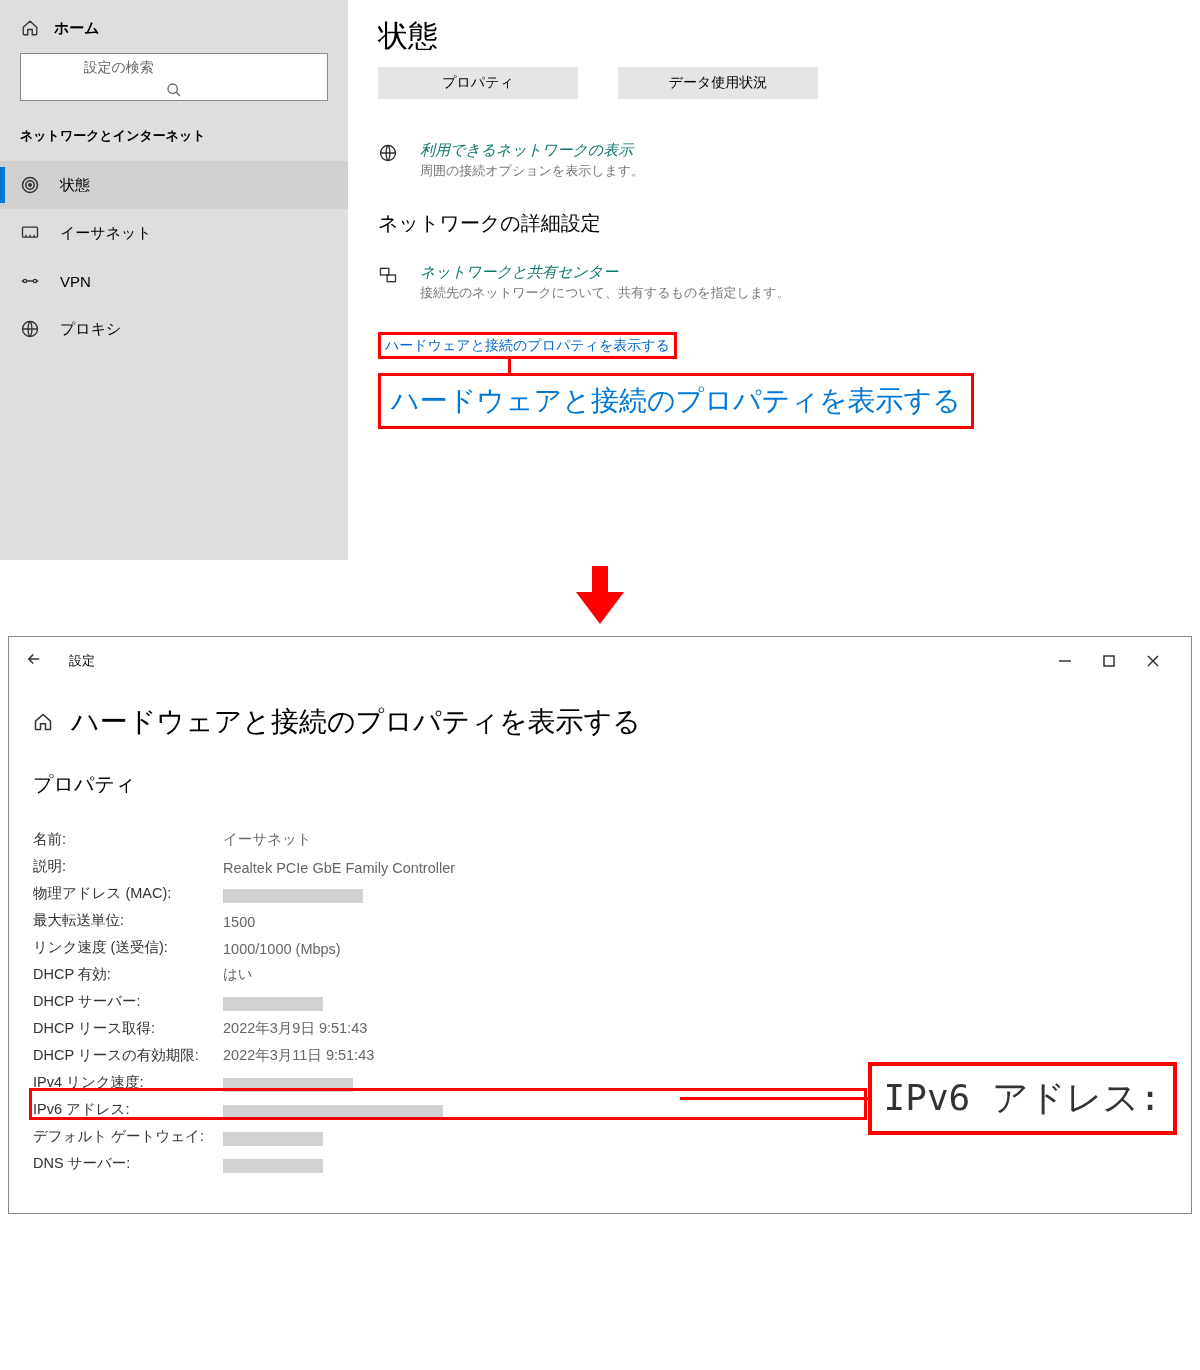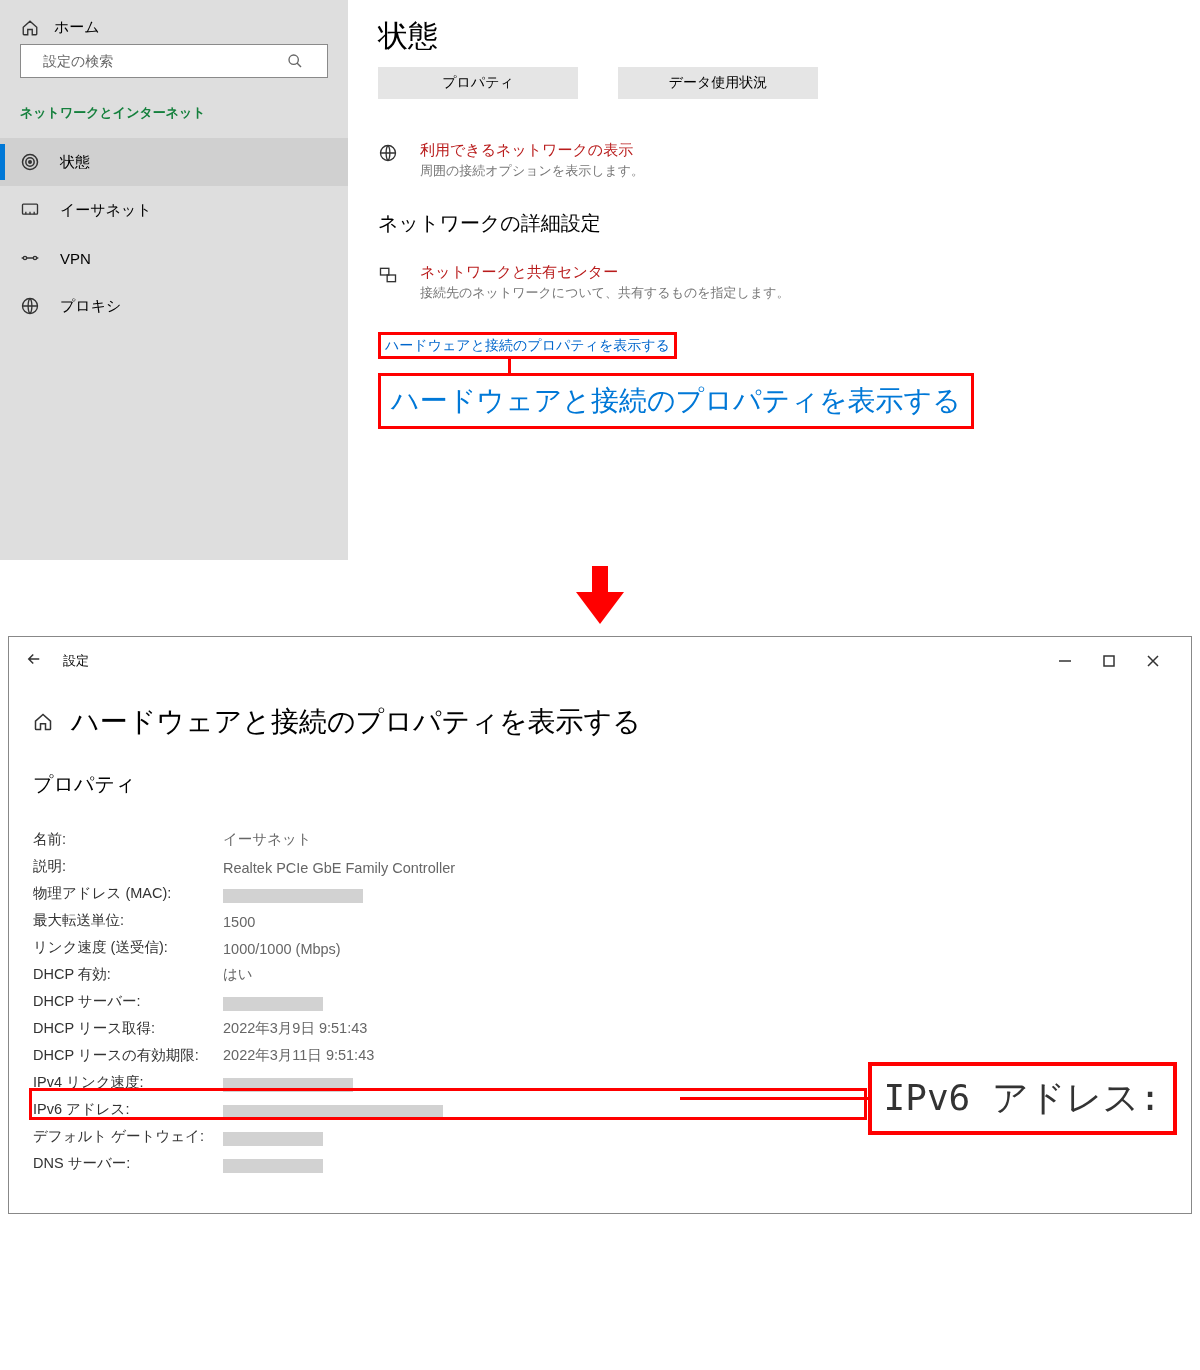--- a/index.html
+++ b/index.html
@@ -8,7 +8,7 @@
 
 .top-panel { display: flex; height: 560px; background: #fff; }
 .sidebar { width: 348px; background: #dedede; padding-top: 18px; }
-.home-row { display: flex; align-items: flex-start; padding: 0 20px 6px 20px; gap: 14px; }
+.home-row { display: flex; align-items: center; padding: 0 20px 15px 20px; gap: 14px; font-weight: bold; }
 .home-row span.label { font-size: 15px; color: #000; }
 .search-box { margin: 0 20px 20px 20px; display: flex; align-items: center; border: 1px solid #8a8a8a; background: #fff; height: 34px; padding: 0 22px; }
 .search-box input { flex: 1; border: none; background: transparent; font-size: 14px; outline: none; color: #666; }

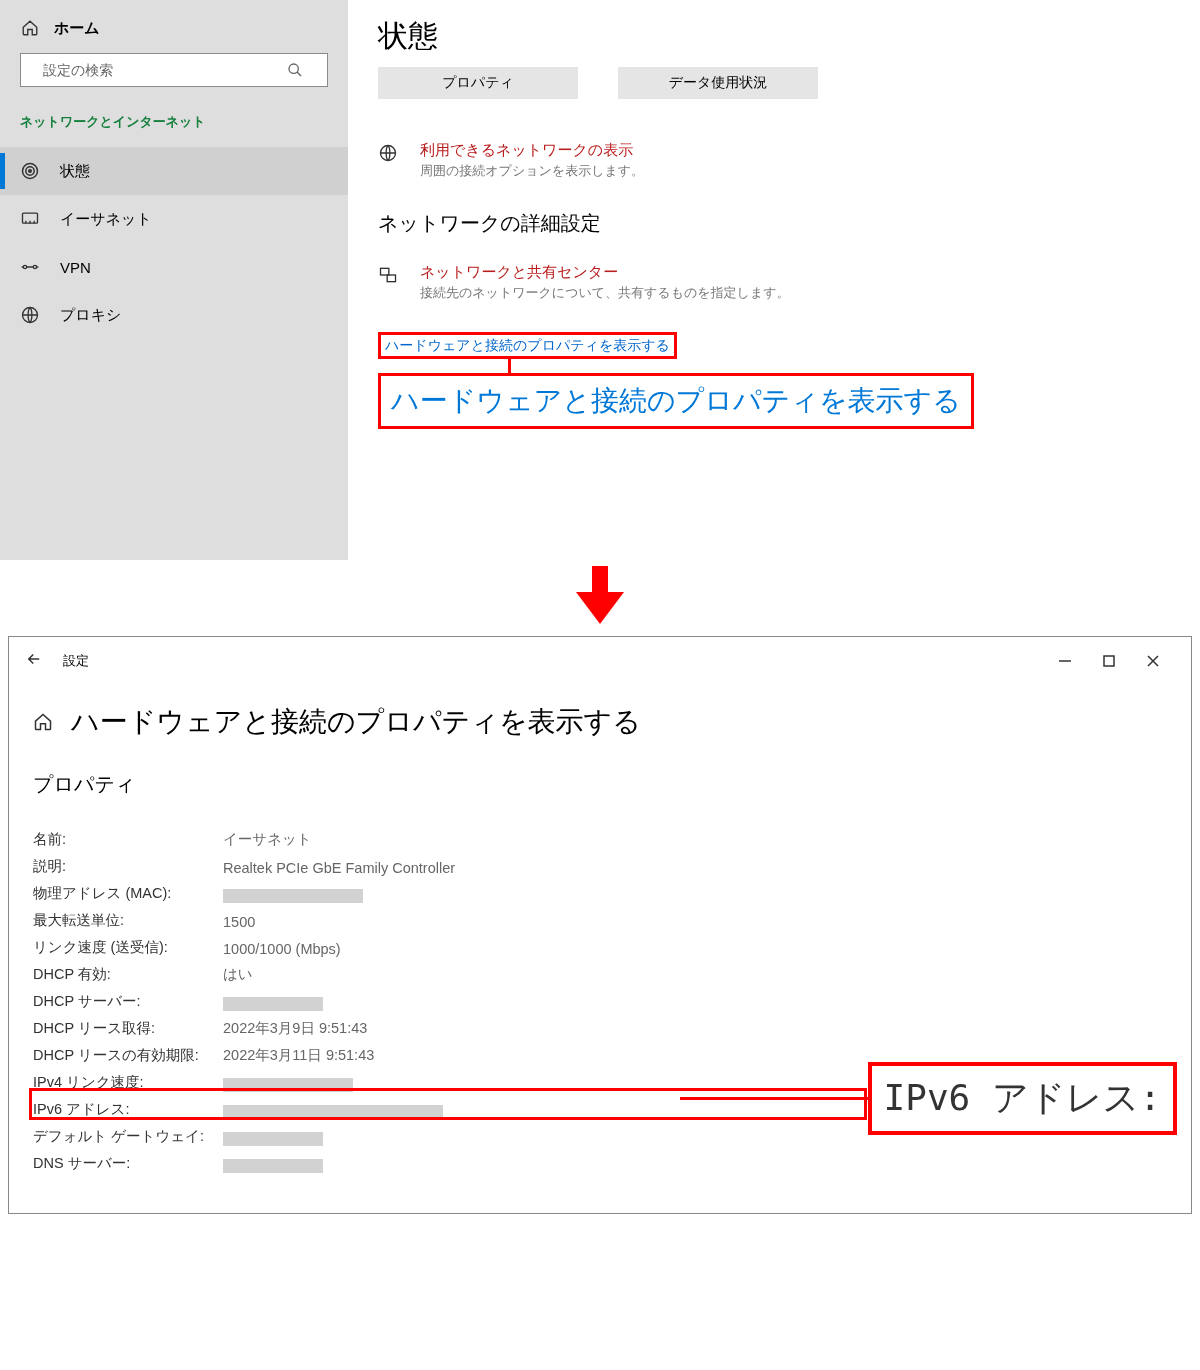--- a/index.html
+++ b/index.html
@@ -10,7 +10,7 @@
 .sidebar { width: 348px; background: #dedede; padding-top: 18px; }
 .home-row { display: flex; align-items: center; padding: 0 20px 15px 20px; gap: 14px; font-weight: bold; }
 .home-row span.label { font-size: 15px; color: #000; }
-.search-box { margin: 0 20px 20px 20px; display: flex; align-items: center; border: 1px solid #8a8a8a; background: #fff; height: 34px; padding: 0 22px; }
+.search-box { margin: 0 20px 20px 20px; display: flex; align-items: center; border: 1px solid #8a8a8a; background: #fff; height: 48px; padding: 0 10px; flex-direction: column; }
 .search-box input { flex: 1; border: none; background: transparent; font-size: 14px; outline: none; color: #666; }
 .search-box input::placeholder { color: #666; }
 .category-title { font-size: 13px; font-weight: 600; padding: 6px 20px 16px 20px; color: #15803d; }

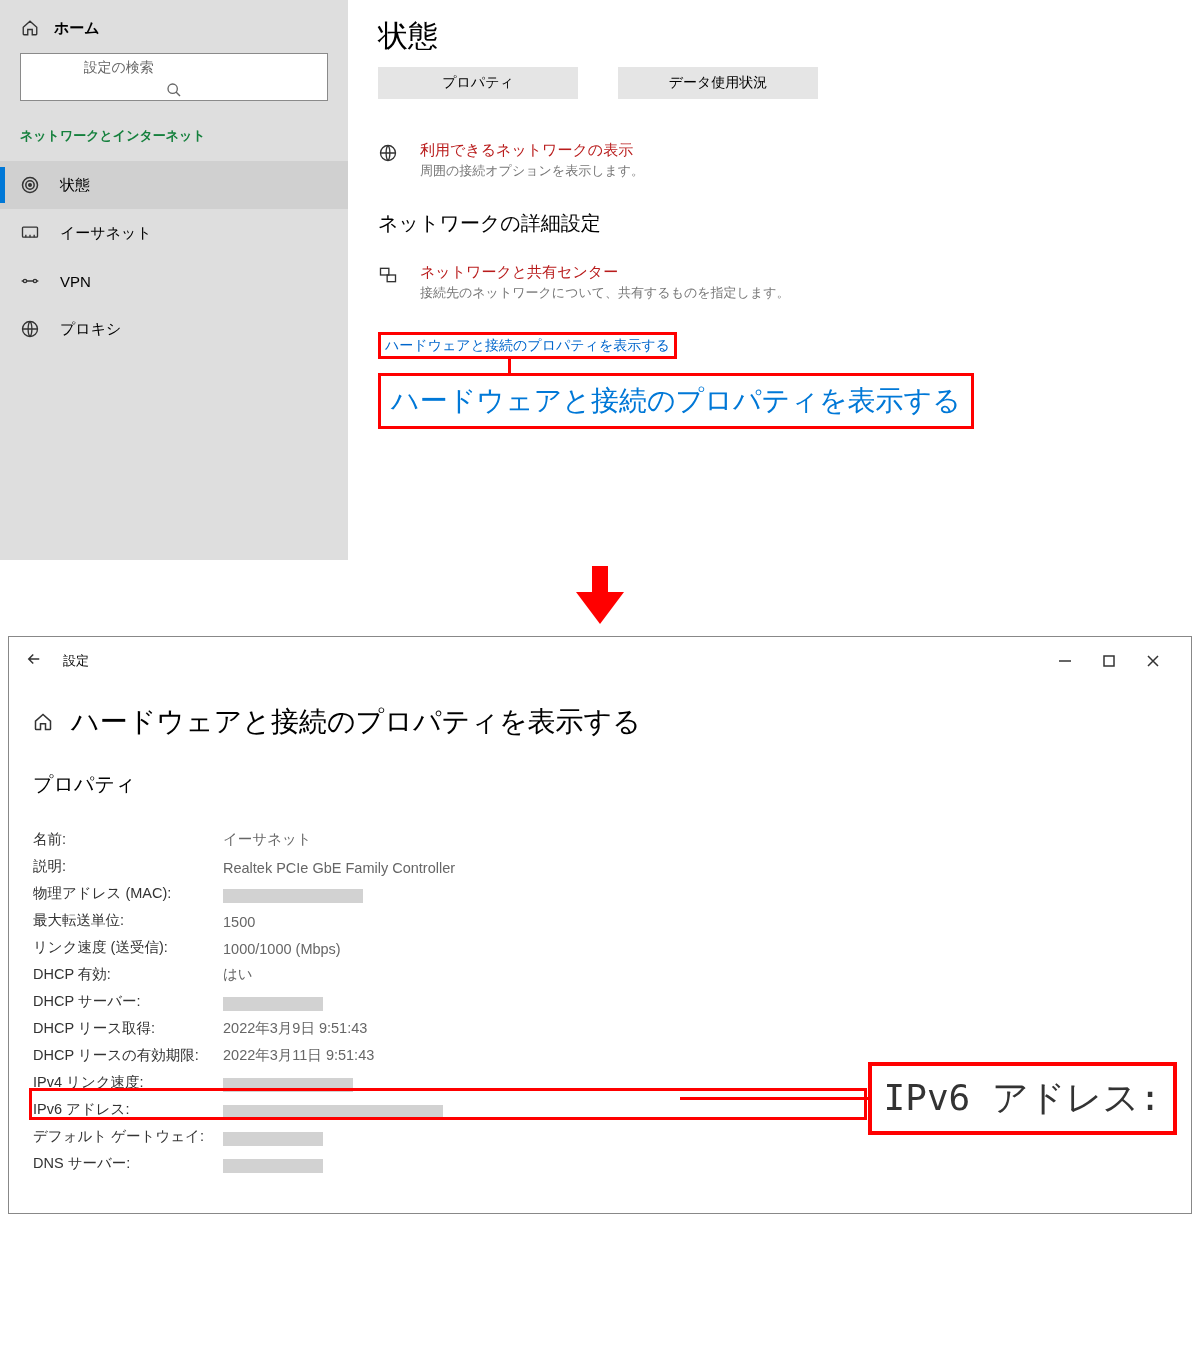--- a/index.html
+++ b/index.html
@@ -13,7 +13,7 @@
 .search-box { margin: 0 20px 20px 20px; display: flex; align-items: center; border: 1px solid #8a8a8a; background: #fff; height: 48px; padding: 0 10px; flex-direction: column; }
 .search-box input { flex: 1; border: none; background: transparent; font-size: 14px; outline: none; color: #666; }
 .search-box input::placeholder { color: #666; }
-.category-title { font-size: 13px; font-weight: 600; padding: 6px 20px 16px 20px; color: #15803d; }
+.category-title { font-size: 13px; font-weight: 600; padding: 6px 20px 16px 20px; color: #000000; }
 .side-item { display: flex; align-items: center; gap: 20px; padding: 14px 20px 14px 20px; font-size: 15px; color: #000; cursor: pointer; position: relative; }
 .side-item.active { background: #d0d0d0; }
 .side-item.active::before { content: ""; position: absolute; left: 0; top: 6px; bottom: 6px; width: 5px; background: #0078d7; }

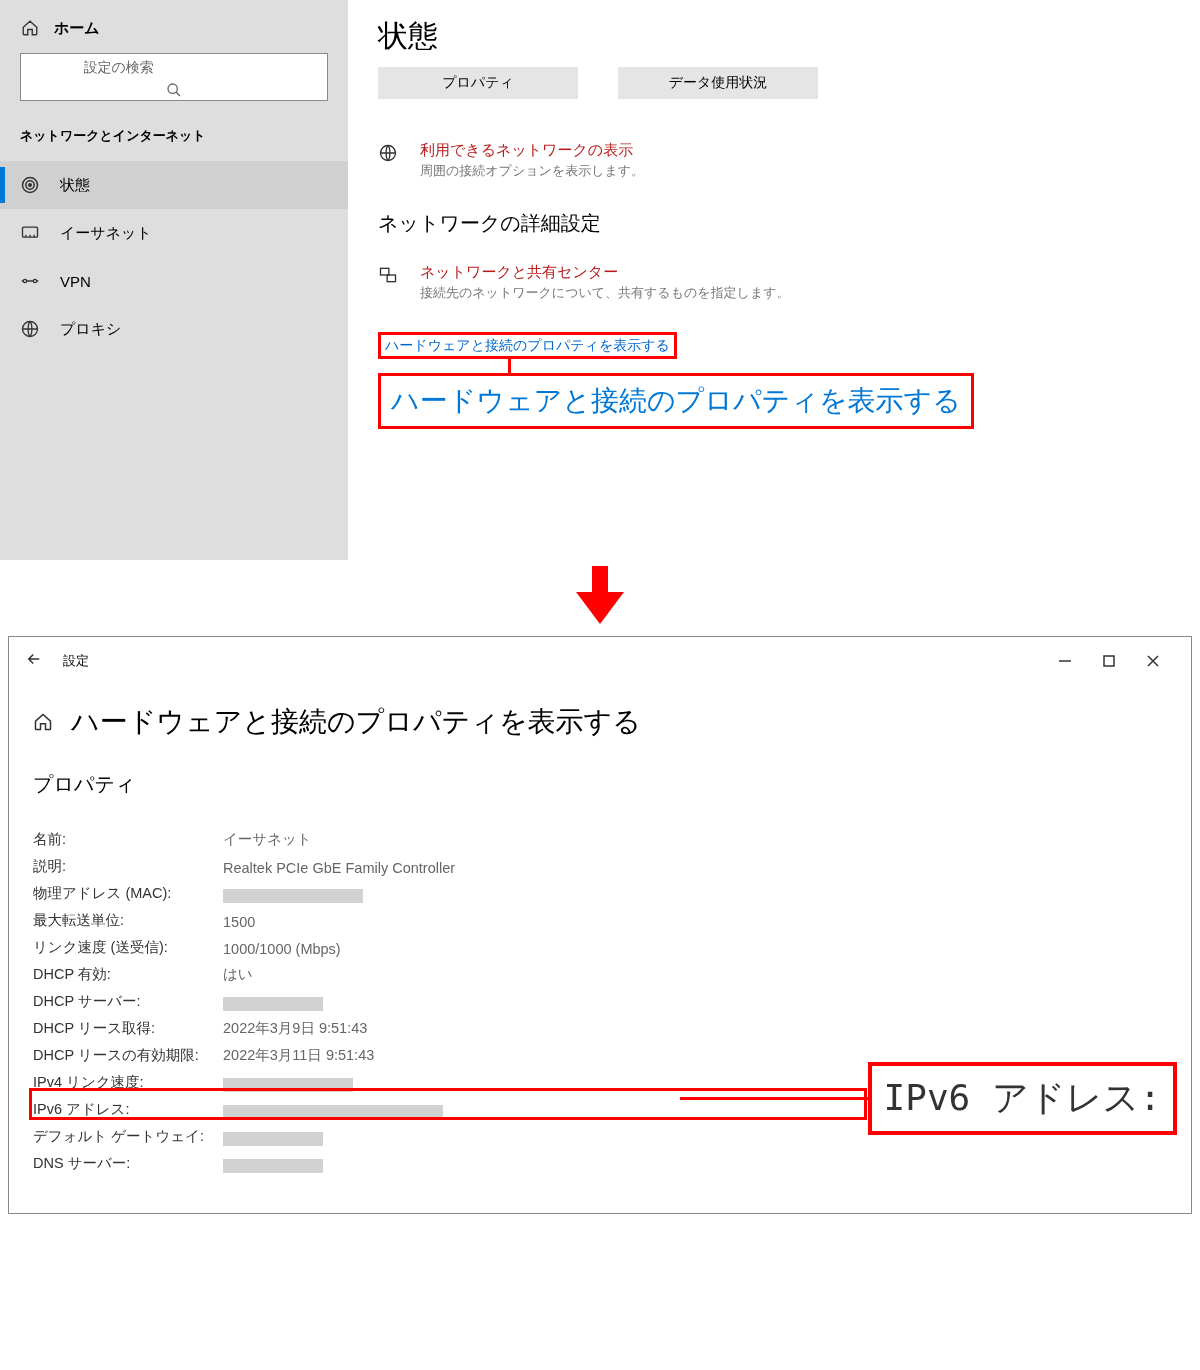--- a/index.html
+++ b/index.html
@@ -26,7 +26,7 @@
 
 .info-row { display: flex; gap: 16px; margin-bottom: 30px; }
 .info-row .icon-wrap { width: 26px; margin-top: 2px; }
-.info-row .txt .title { font-size: 15px; color: #b91c1c; }
+.info-row .txt .title { font-size: 15px; color: #0f766e; font-style: italic; }
 .info-row .txt .desc { font-size: 13px; color: #777; margin-top: 2px; }
 
 .section-heading { font-size: 20px; margin: 8px 0 26px 0; }

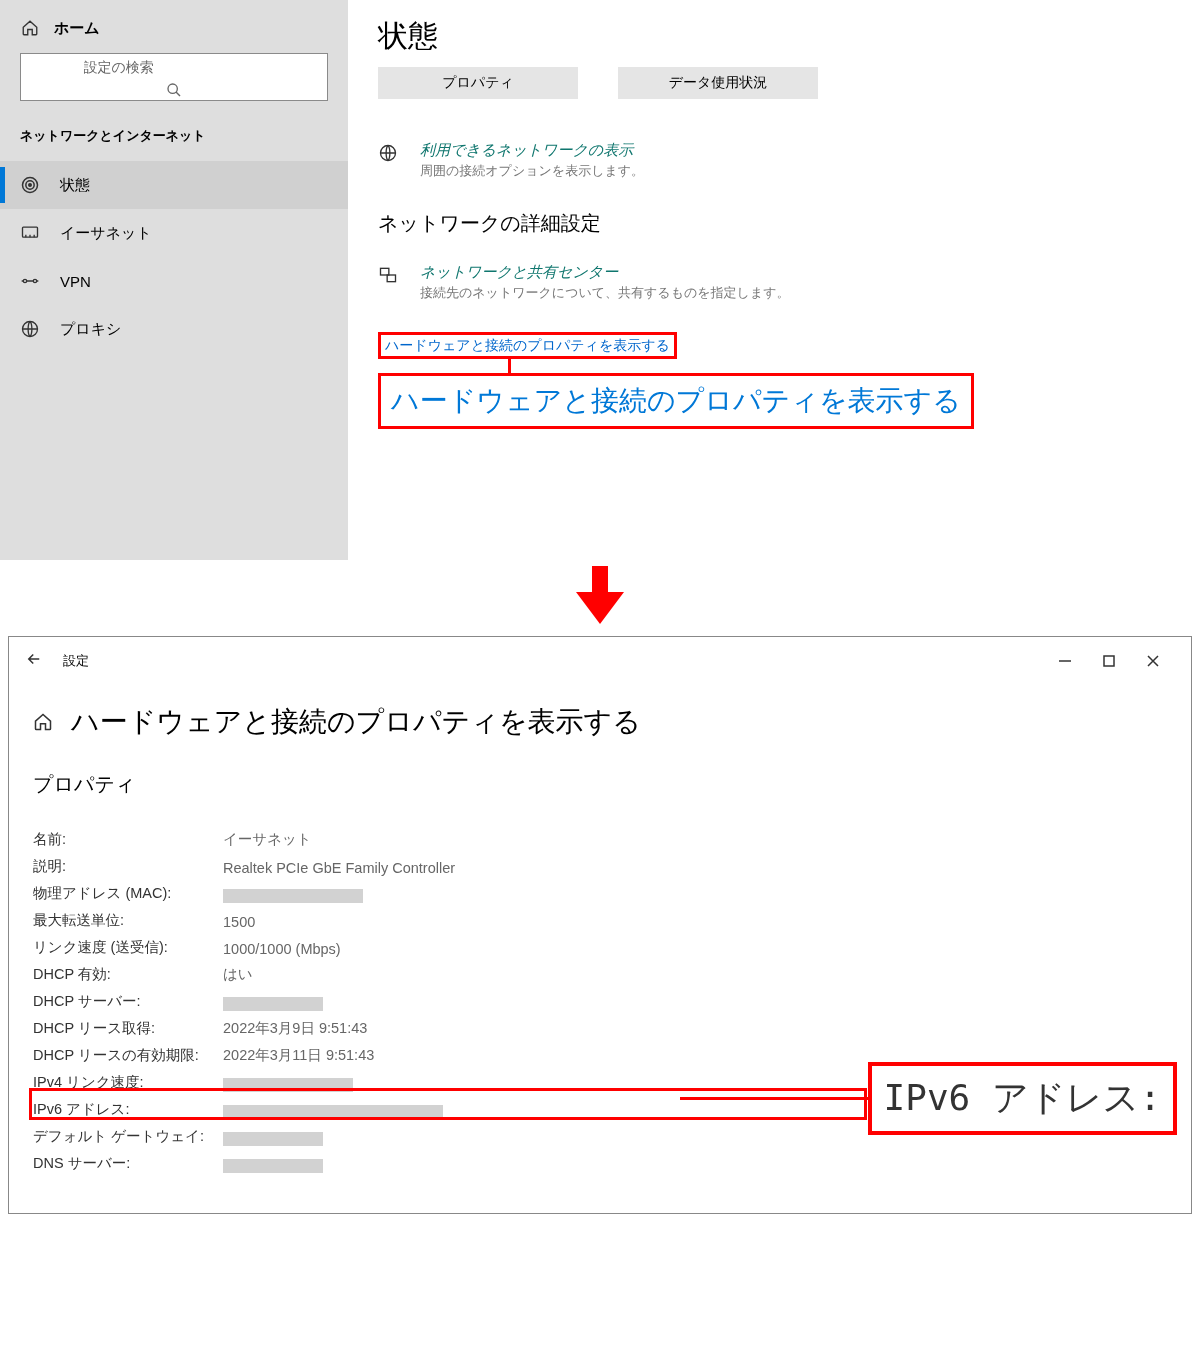--- a/index.html
+++ b/index.html
@@ -45,7 +45,7 @@
 .bottom-panel { border: 1px solid #888; margin: 0 8px; background: #fff; padding-bottom: 40px; }
 .win-header { display: flex; align-items: center; height: 48px; padding: 0 16px; }
 .win-header .back { width: 26px; }
-.win-header .appname { font-size: 13px; margin-left: 12px; }
+.win-header .appname { font-size: 13px; margin-left: 18px; }
 .win-header .spacer { flex: 1; }
 .win-btn { width: 44px; height: 32px; display: flex; align-items: center; justify-content: center; cursor: pointer; }
 

